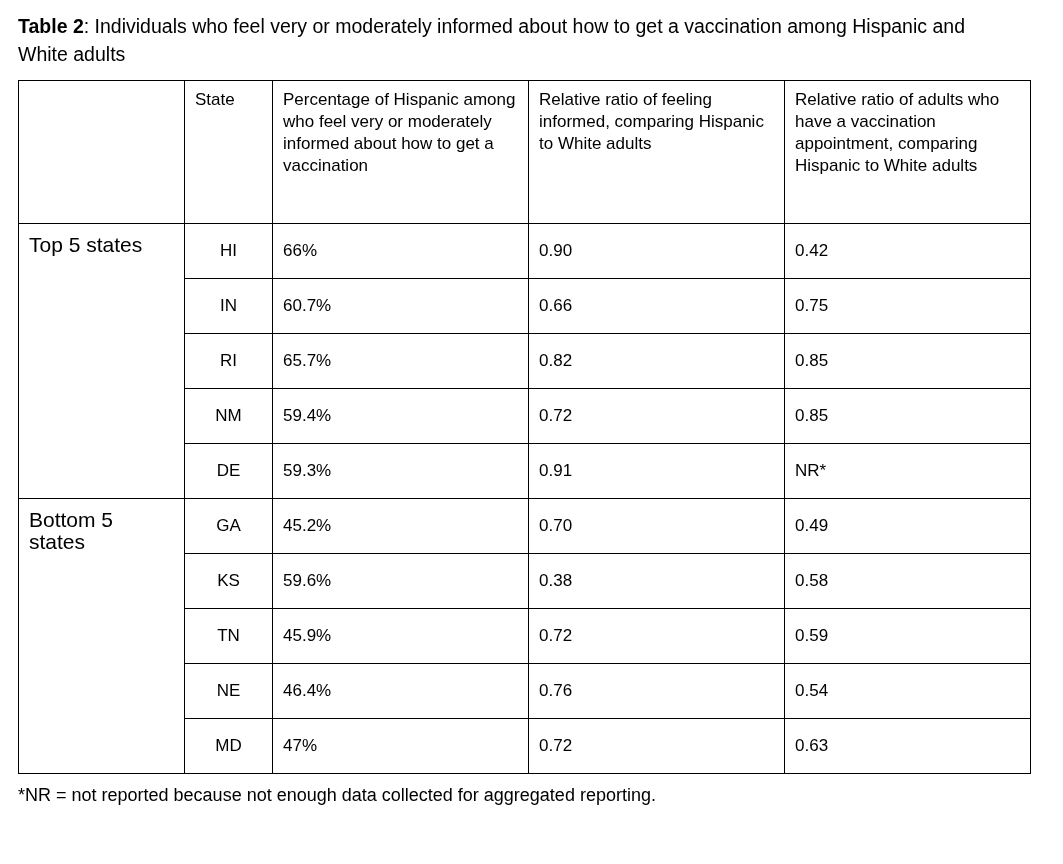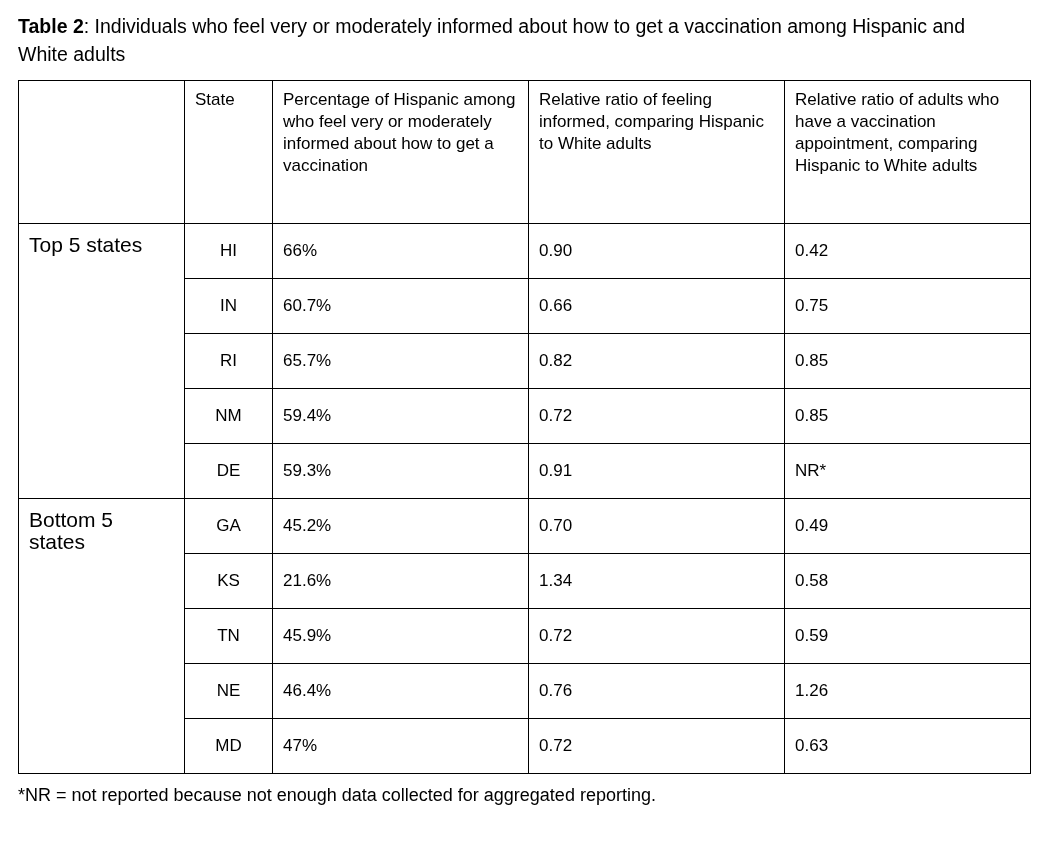--- a/index.html
+++ b/index.html
@@ -144,7 +144,7 @@
       </tr>
       <tr class="data-row">
         <td class="state-cell">KS</td>
-        <td class="num-cell">21.6%</td>
+        <td class="num-cell">59.6%</td>
         <td class="num-cell">1.34</td>
         <td class="num-cell">0.58</td>
       </tr>

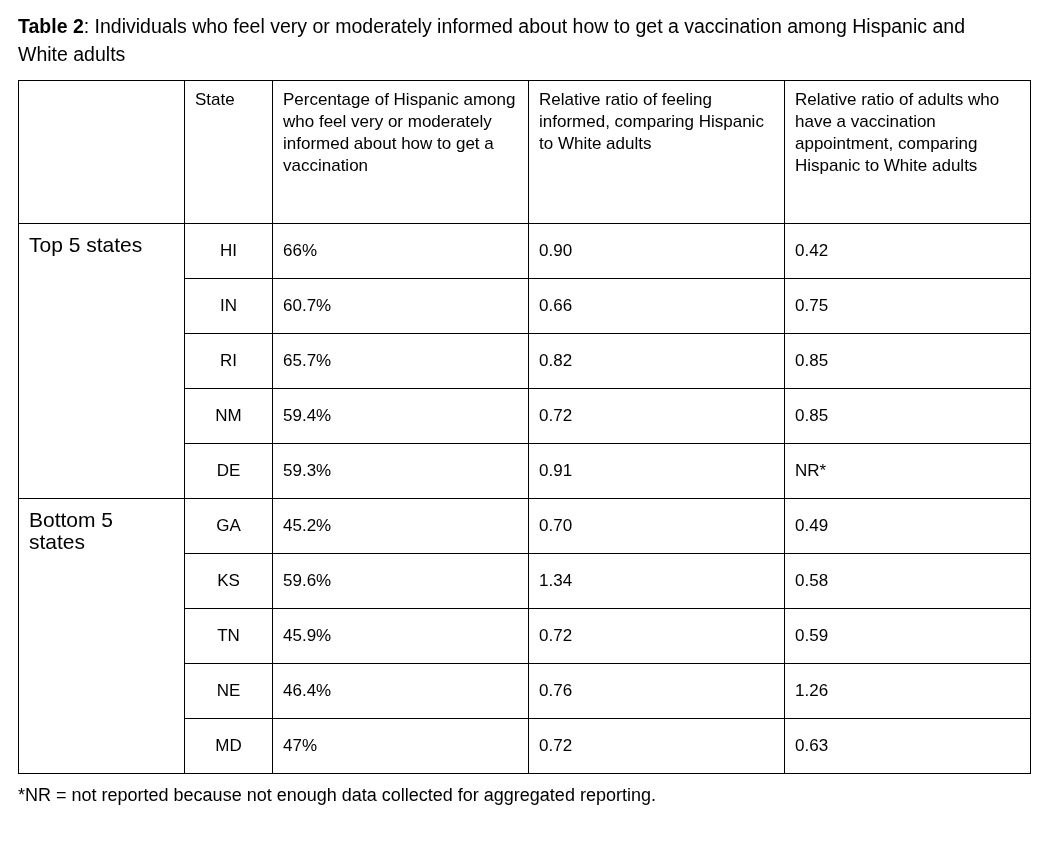--- a/index.html
+++ b/index.html
@@ -145,7 +145,7 @@
       <tr class="data-row">
         <td class="state-cell">KS</td>
         <td class="num-cell">59.6%</td>
-        <td class="num-cell">1.34</td>
+        <td class="num-cell">0.38</td>
         <td class="num-cell">0.58</td>
       </tr>
       <tr class="data-row">

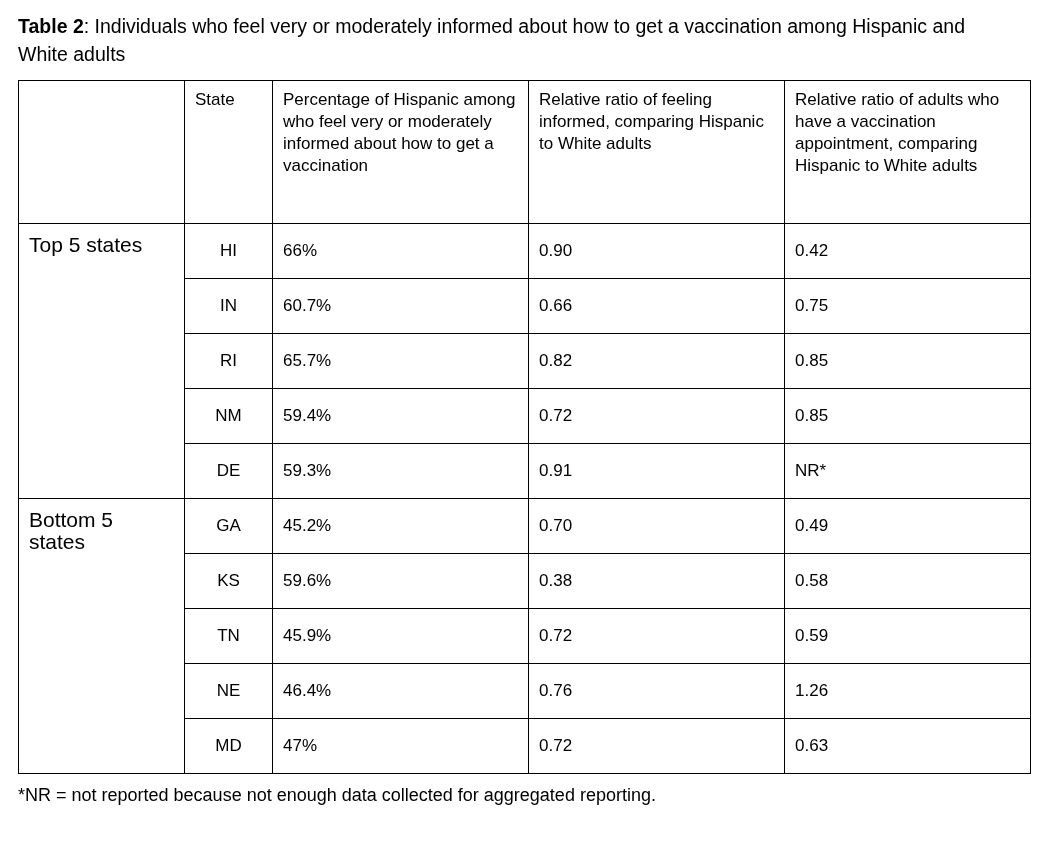--- a/index.html
+++ b/index.html
@@ -158,7 +158,7 @@
         <td class="state-cell">NE</td>
         <td class="num-cell">46.4%</td>
         <td class="num-cell">0.76</td>
-        <td class="num-cell">1.26</td>
+        <td class="num-cell">0.54</td>
       </tr>
       <tr class="data-row">
         <td class="state-cell">MD</td>

